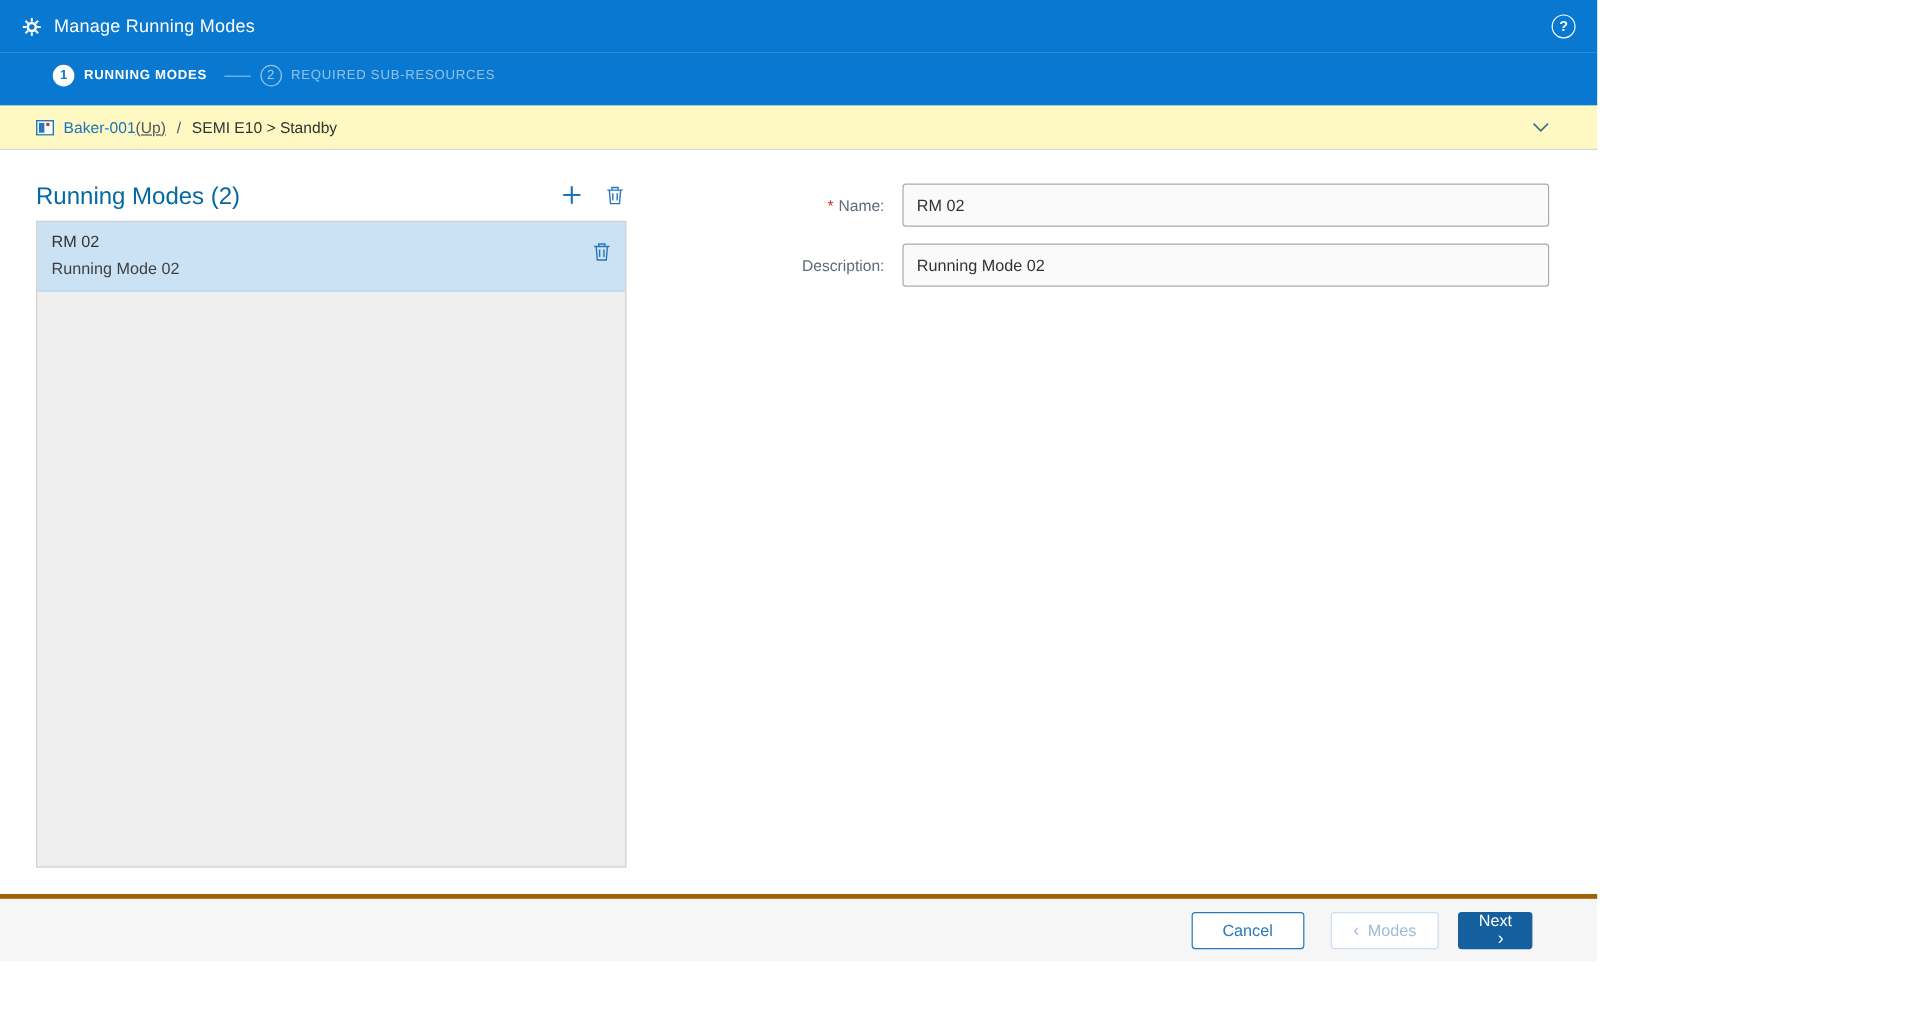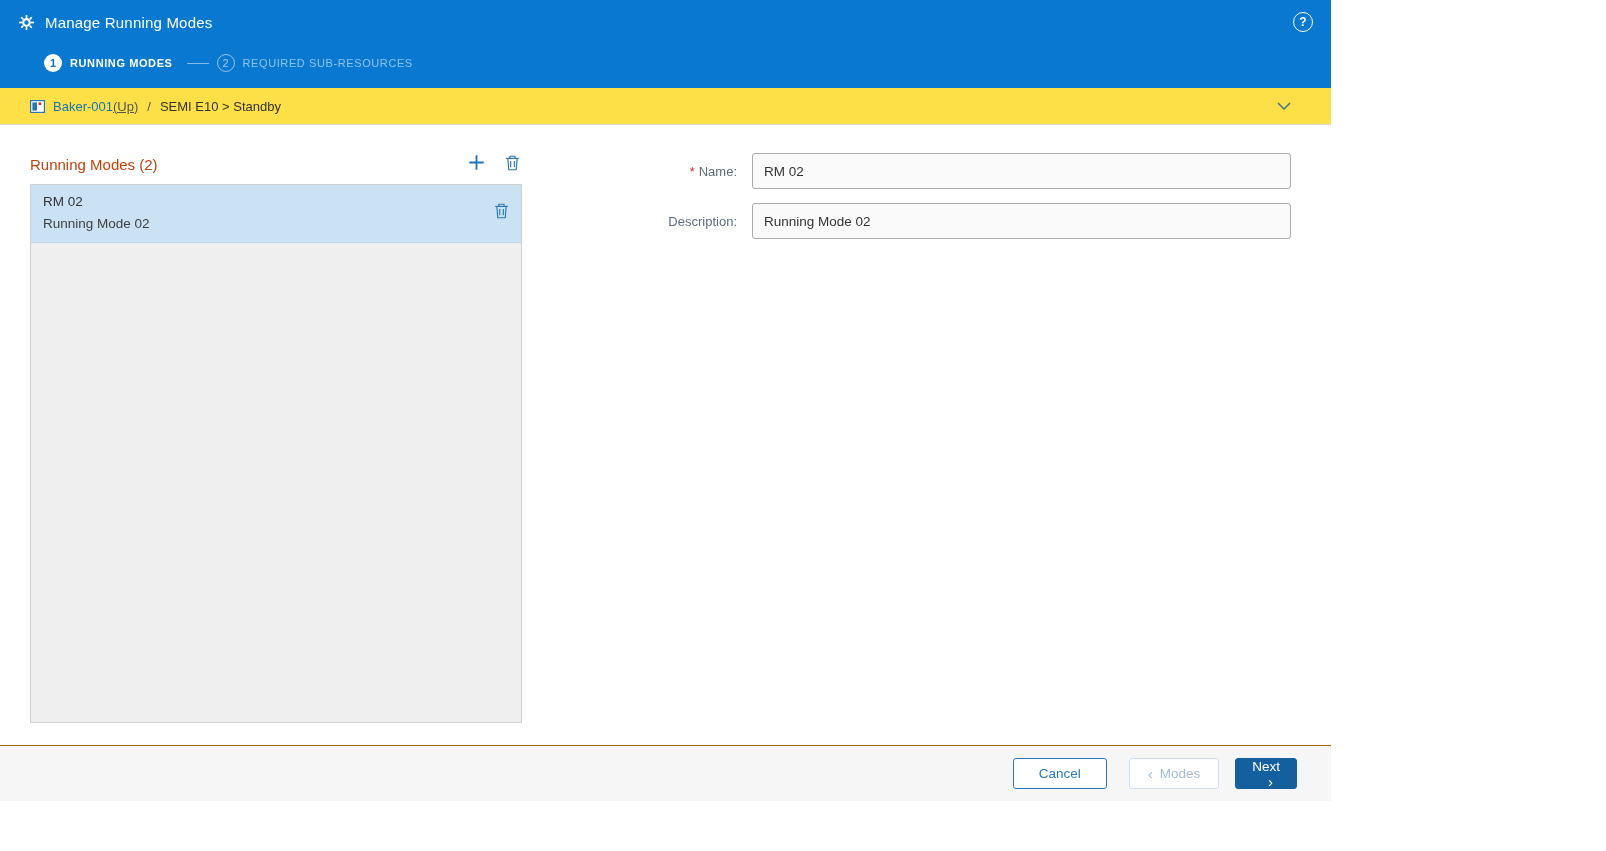--- a/index.html
+++ b/index.html
@@ -47,7 +47,7 @@
 
   
   .breadcrumb {
-    height: 37px; background: #fde047; border-bottom: 1px solid #d8d8d8;
+    height: 37px; background: #fef9c3; border-bottom: 1px solid #d8d8d8;
     display: flex; align-items: center; padding: 0 36px 0 30px; flex: 0 0 auto;
     font-size: 13px;
   }

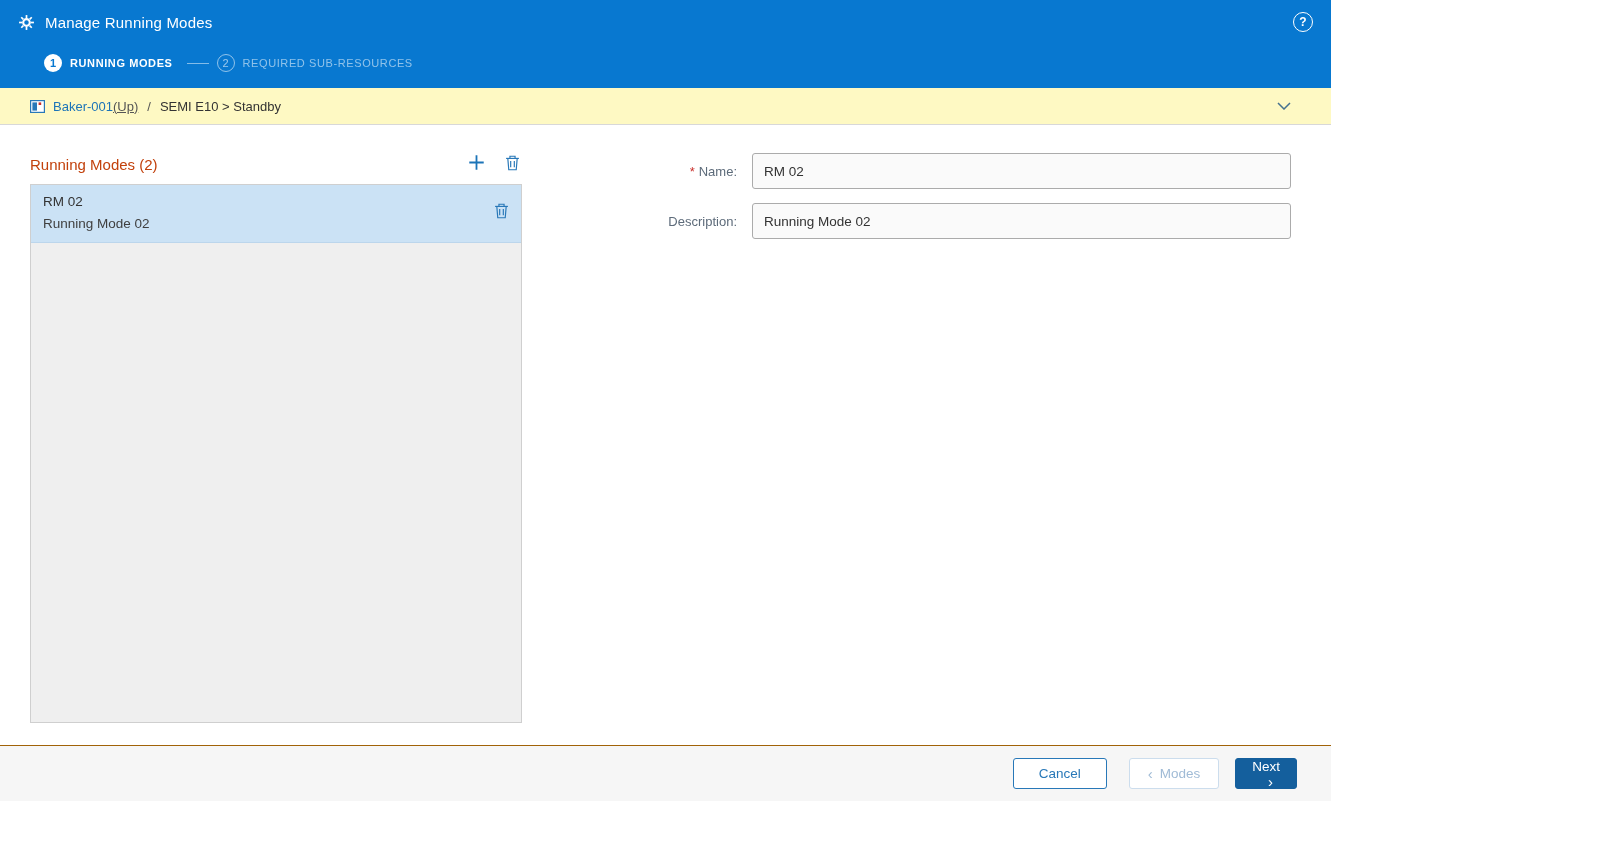--- a/index.html
+++ b/index.html
@@ -65,7 +65,7 @@
   }
   .left-col { width: 492px; display: flex; flex-direction: column; flex: 0 0 auto; }
   .panel-head { display: flex; align-items: center; margin-bottom: 9px; height: 22px; }
-  .panel-title { font-size: 15px; color: #c2410c; }
+  .panel-title { font-size: 20px; color: #0369a1; }
   .panel-actions { margin-left: auto; display: flex; align-items: center; gap: 16px; }
   .icon-btn { background: none; border: none; cursor: pointer; display: flex; align-items: center; padding: 2px; }
 

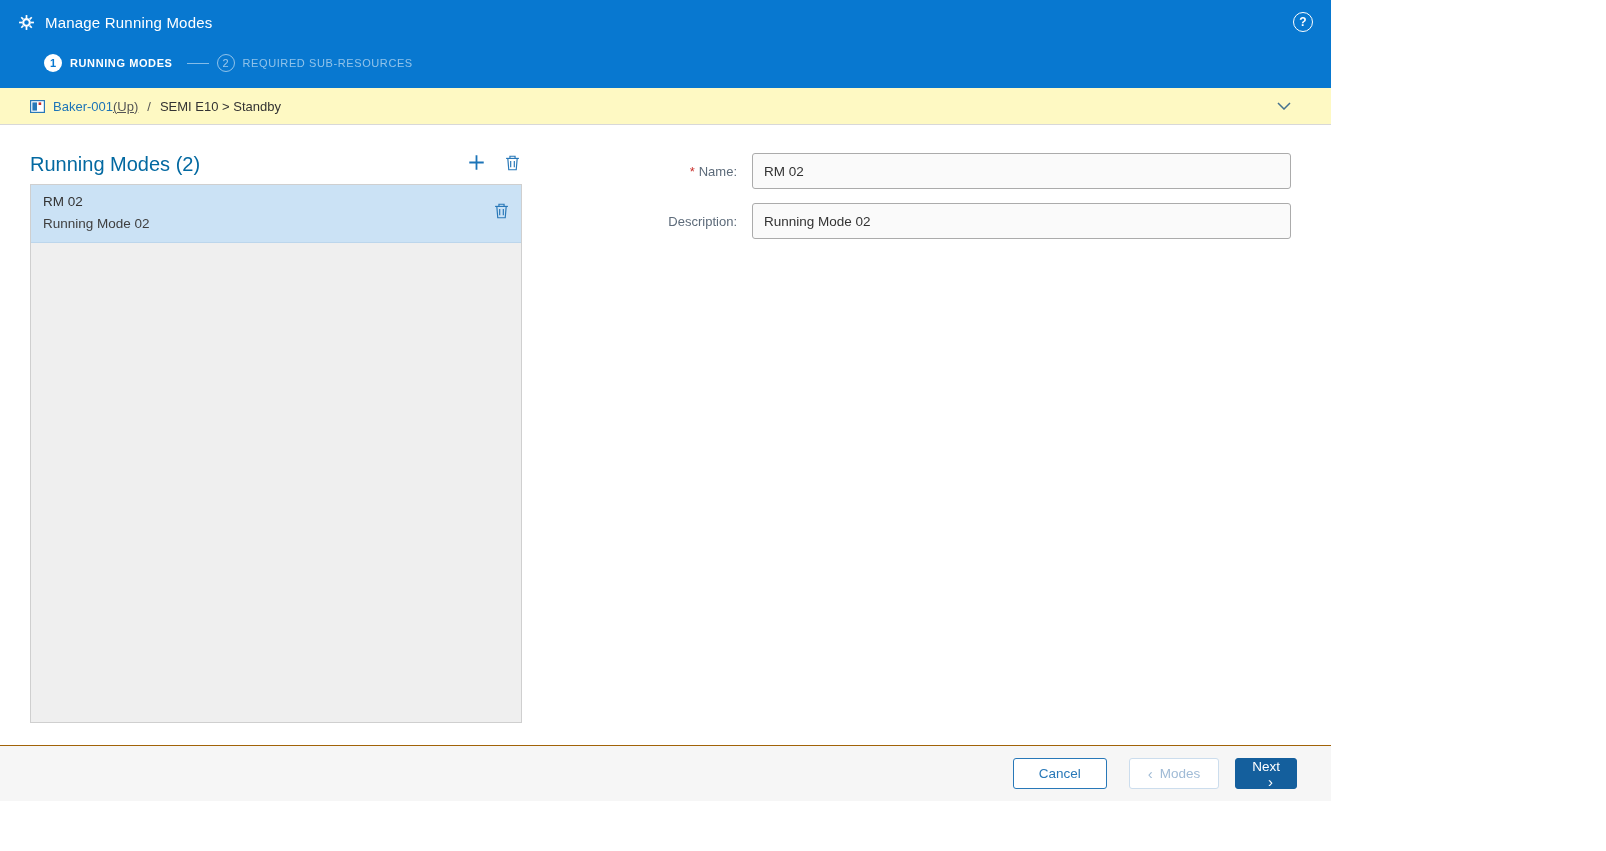--- a/index.html
+++ b/index.html
@@ -106,9 +106,9 @@
 
   
   .footer {
-    height: 56px; background: #f6f6f6; border-top: 1px solid #a16207;
+    height: 56px; background: #f6f6f6; border-top: 4px solid #a16207;
     display: flex; align-items: center; justify-content: flex-end;
-    padding: 0 34px; flex: 0 0 auto;
+    padding: 0 54px; flex: 0 0 auto;
   }
   .btn {
     height: 31px; border-radius: 3px; font-size: 13.5px; cursor: pointer;

